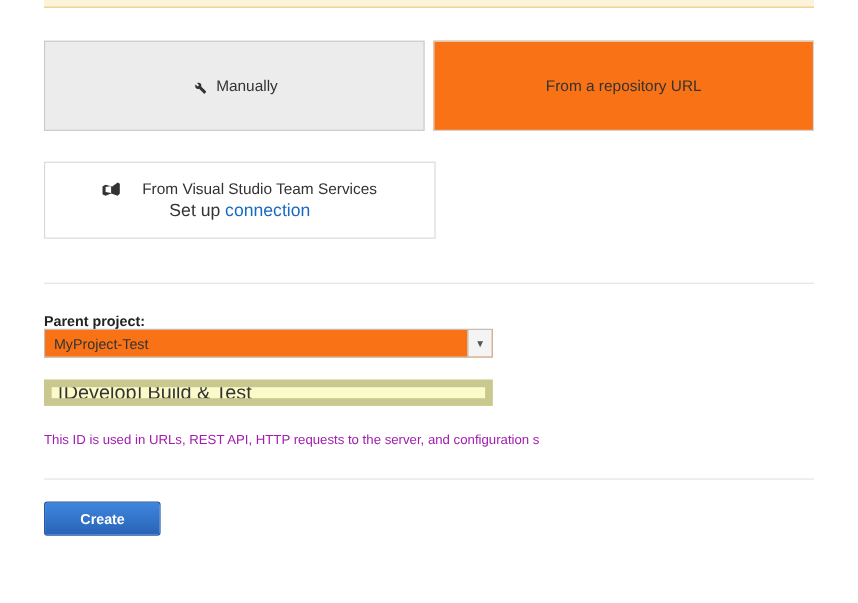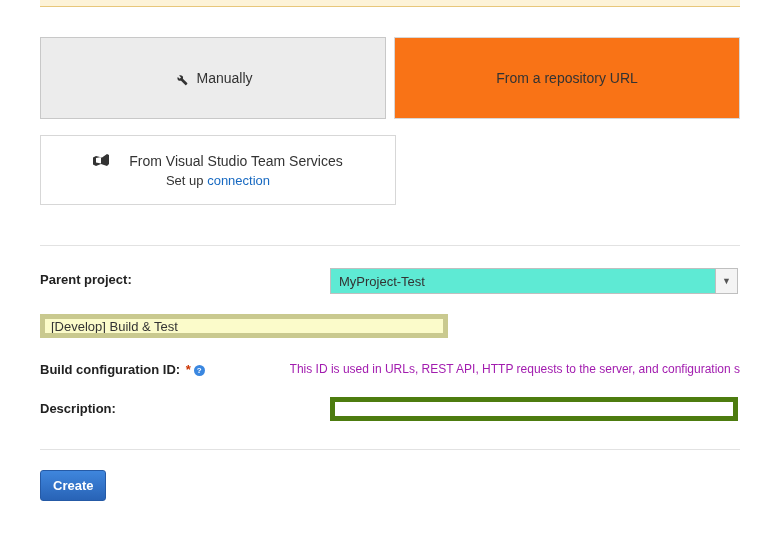--- a/index.html
+++ b/index.html
@@ -21,7 +21,7 @@
       display: flex;
       gap: 8px;
       margin-top: 30px;
-      margin-bottom: 16px;
+      margin-bottom: 28px;
     }
     .card {
       flex: 1;

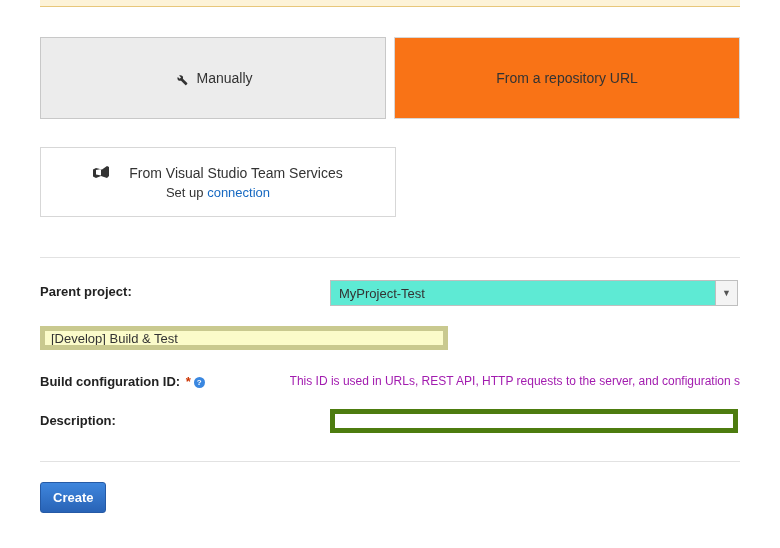--- a/index.html
+++ b/index.html
@@ -62,7 +62,7 @@
     }
     .card-half .card-title {
       display: flex;
-      align-items: flex-start;
+      align-items: flex-end;
       gap: 20px;
       margin-bottom: 4px;
     }

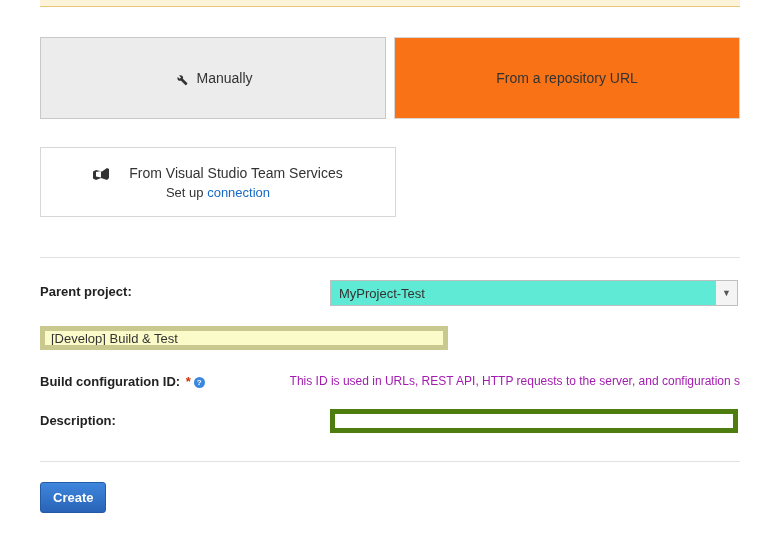--- a/index.html
+++ b/index.html
@@ -66,7 +66,7 @@
       gap: 20px;
       margin-bottom: 4px;
     }
-    .sub-line { font-size: 13px; color: #333; }
+    .sub-line { font-size: 16px; color: #333; }
     .sub-line a { color: #1769c1; text-decoration: none; }
     .divider { border-top: 1px solid #e2e2e2; margin: 0 0 22px 0; }
     .divider2 { border-top: 1px solid #e2e2e2; margin: 28px 0 20px 0; }

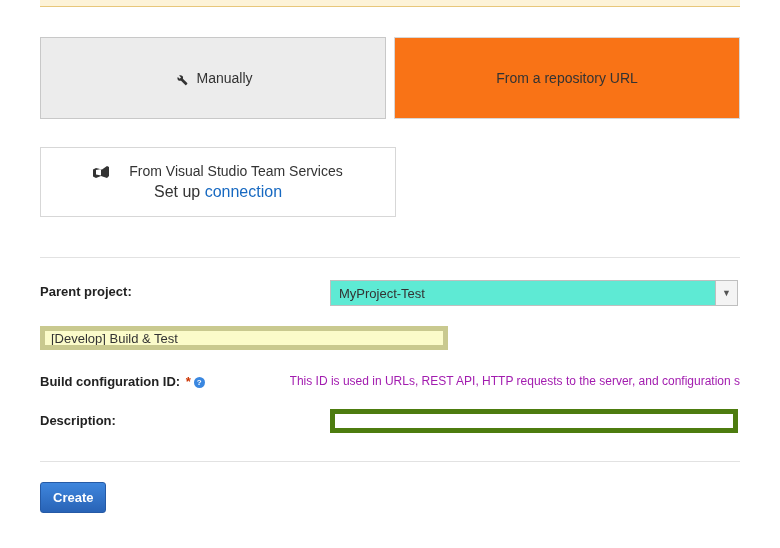--- a/index.html
+++ b/index.html
@@ -74,6 +74,7 @@
       display: flex;
       align-items: flex-start;
       margin-bottom: 20px;
+      flex-direction: column;
     }
     .form-label {
       width: 290px;

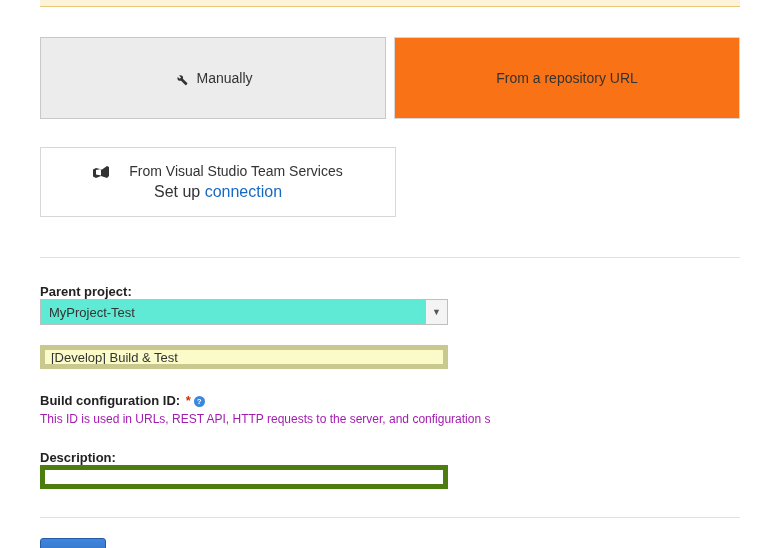--- a/index.html
+++ b/index.html
@@ -91,7 +91,7 @@
       border: 1px solid #bfbfbf;
       display: flex;
       align-items: stretch;
-      background: #5eead4;
+      background: #f97316;
       font-size: 13px;
     }
     .select-combo .sel-text {

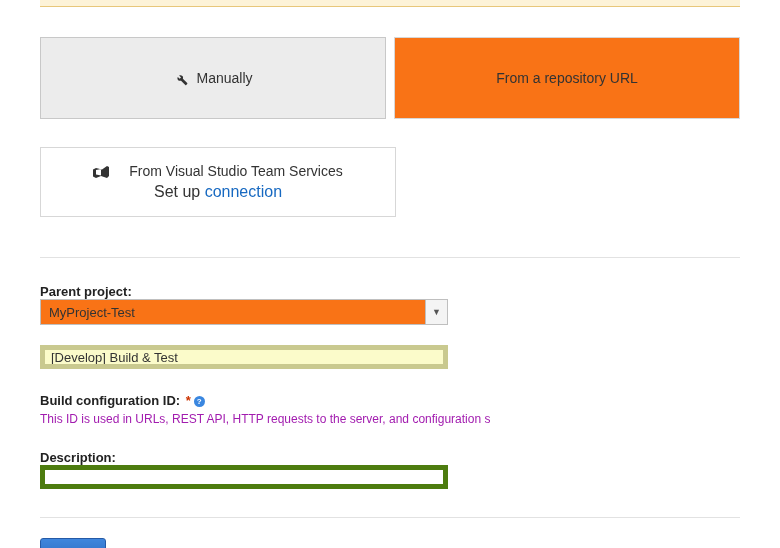--- a/index.html
+++ b/index.html
@@ -113,9 +113,9 @@
     input.text-input {
       width: 408px;
       height: 24px;
-      border: 5px solid #4d7c0f;
+      border: 7px solid #4d7c0f;
       padding: 2px 6px;
-      font-size: 13px;
+      font-size: 18px;
       color: #333;
       font-family: inherit;
     }

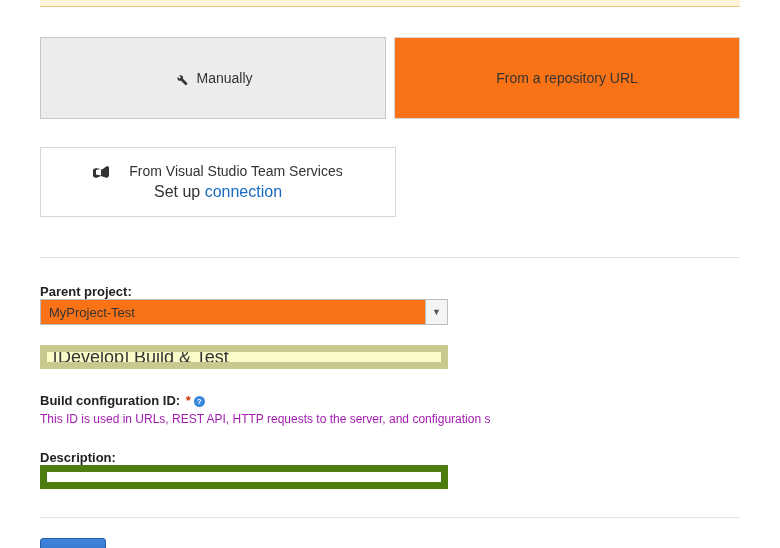--- a/index.html
+++ b/index.html
@@ -216,9 +216,6 @@
   </div>
 
   <div class="form-row">
-    <div class="form-label">
-      <span>Build configuration ID:</span><span class="req"> *</span><span class="help-badge">?</span>
-    </div>
     <div class="form-control-col">
       <div class="hint-text">This ID is used in URLs, REST API, HTTP requests to the server, and configuration s</div>
     </div>

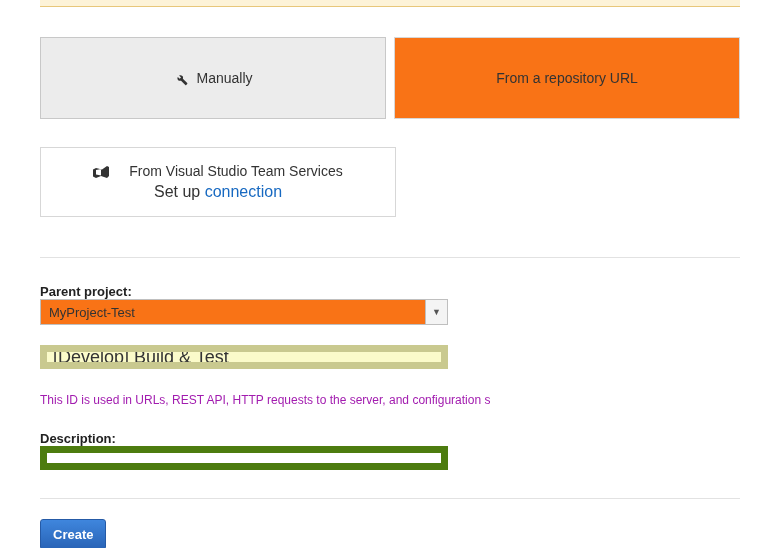--- a/index.html
+++ b/index.html
@@ -221,12 +221,6 @@
     </div>
   </div>
 
-  <div class="form-row">
-    <div class="form-label">Description:</div>
-    <div class="form-control-col">
-      <input type="text" class="text-input" value="" style="">
-    </div>
-  </div>
 
   <div class="divider2"></div>
 

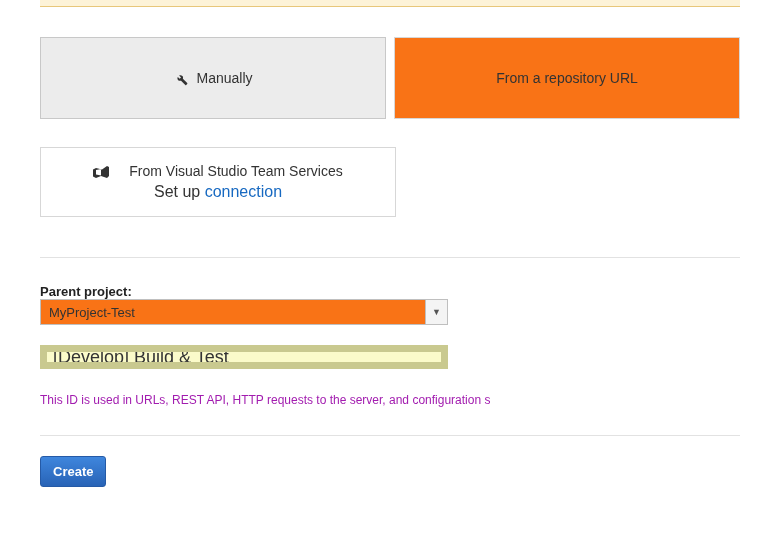--- a/index.html
+++ b/index.html
@@ -150,7 +150,7 @@
       color: #fff;
       font-size: 13px;
       font-weight: bold;
-      padding: 7px 12px;
+      padding: 7px 32px;
       border-radius: 3px;
       cursor: pointer;
     }

